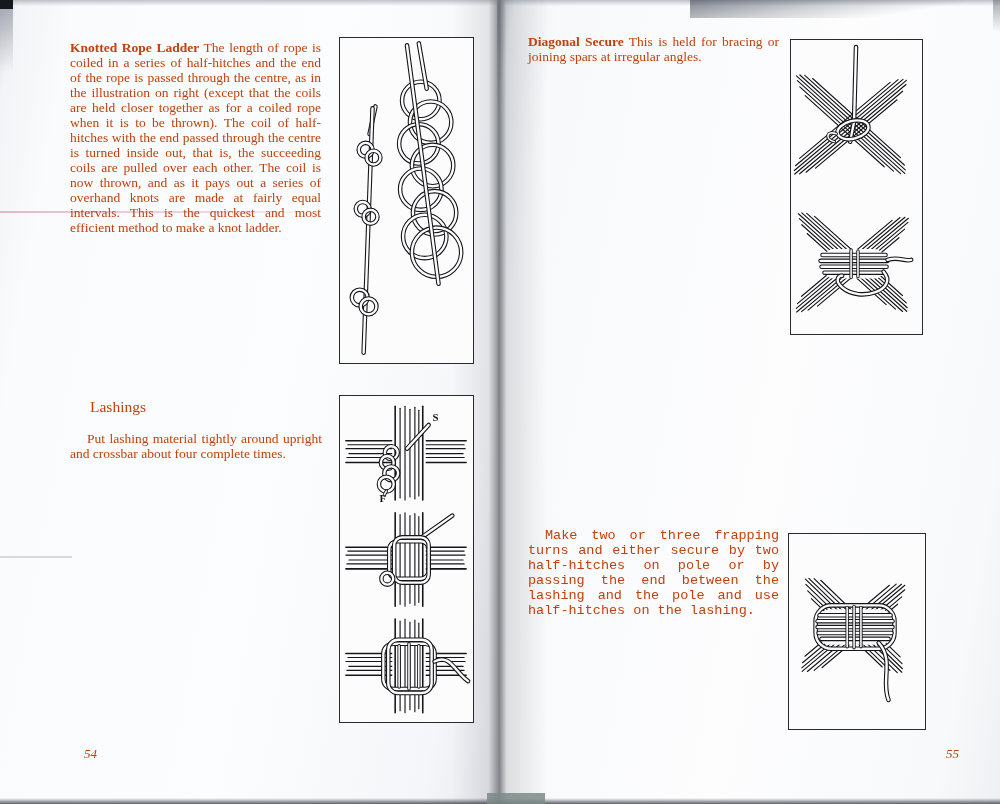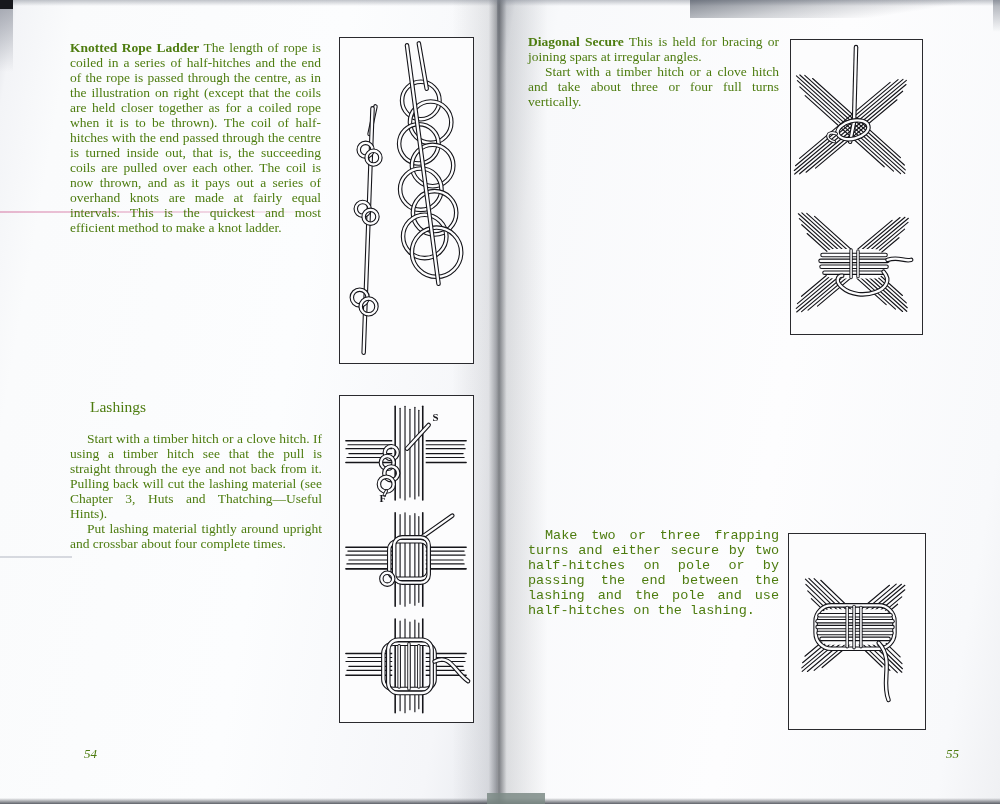--- a/index.html
+++ b/index.html
@@ -4,7 +4,7 @@
 <style>
   html,body{margin:0;padding:0;background:#d7d9de;}
   .photo{position:relative;width:1000px;height:804px;overflow:hidden;background:#f6f7f9;
-         font-family:"Liberation Serif",serif;color:#4d7c0f;}
+         font-family:"Liberation Serif",serif;color:#c2410c;}
   .page-left{position:absolute;left:0;top:0;width:497px;height:804px;
     background:linear-gradient(100deg,#dfe1e6 0%,#f3f4f7 3%,#fafbfc 12%,#fcfdfe 55%,#f5f6f9 88%,#e7e9ee 100%);}
   .page-right{position:absolute;left:497px;top:0;width:503px;height:804px;

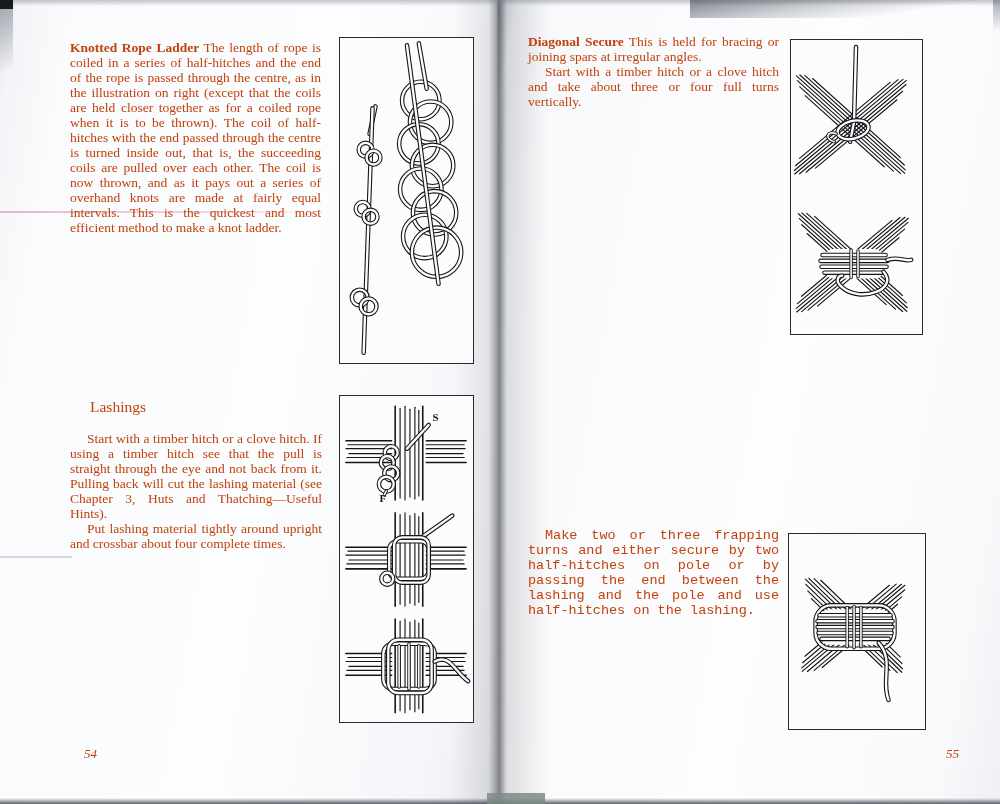--- a/index.html
+++ b/index.html
@@ -86,7 +86,6 @@
 
   <div class="col" style="left:528px;top:34px;width:251px;">
     <p><b class="lead">Diagonal Secure</b> <span>This is held for bracing or joining spars at irregular angles.</span></p>
-    <p class="ind">Start with a timber hitch or a clove hitch and take about three or four full turns vertically.</p>
   </div>
 
   <div class="col" style="left:528px;top:528px;width:251px;font-family:Liberation Mono, monospace;">

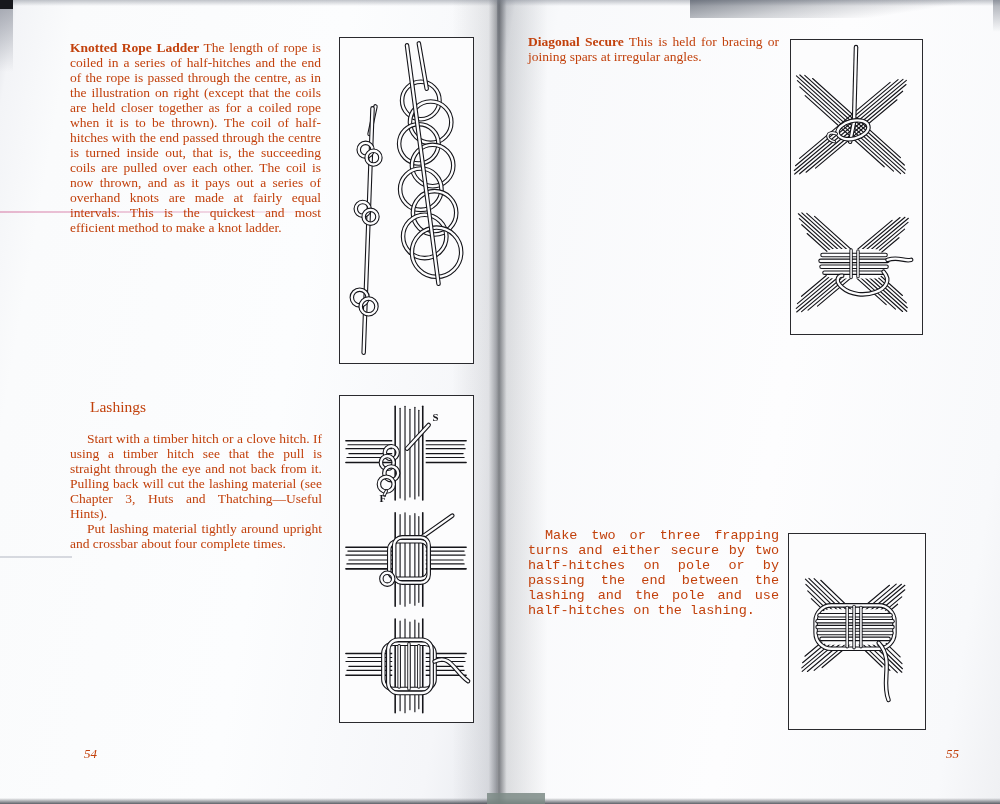--- a/index.html
+++ b/index.html
@@ -78,7 +78,6 @@
   <div class="h-lashings">Lashings</div>
 
   <div class="col" style="left:70px;top:431px;width:252px;">
-    <p class="ind">Start with a timber hitch or a clove hitch. If using a timber hitch see that the pull is straight through the eye and not back from it. Pulling back will cut the lashing material (see Chapter 3, Huts and Thatching—Useful Hints).</p>
     <p class="ind">Put lashing material tightly around upright and crossbar about four complete times.</p>
   </div>
 

